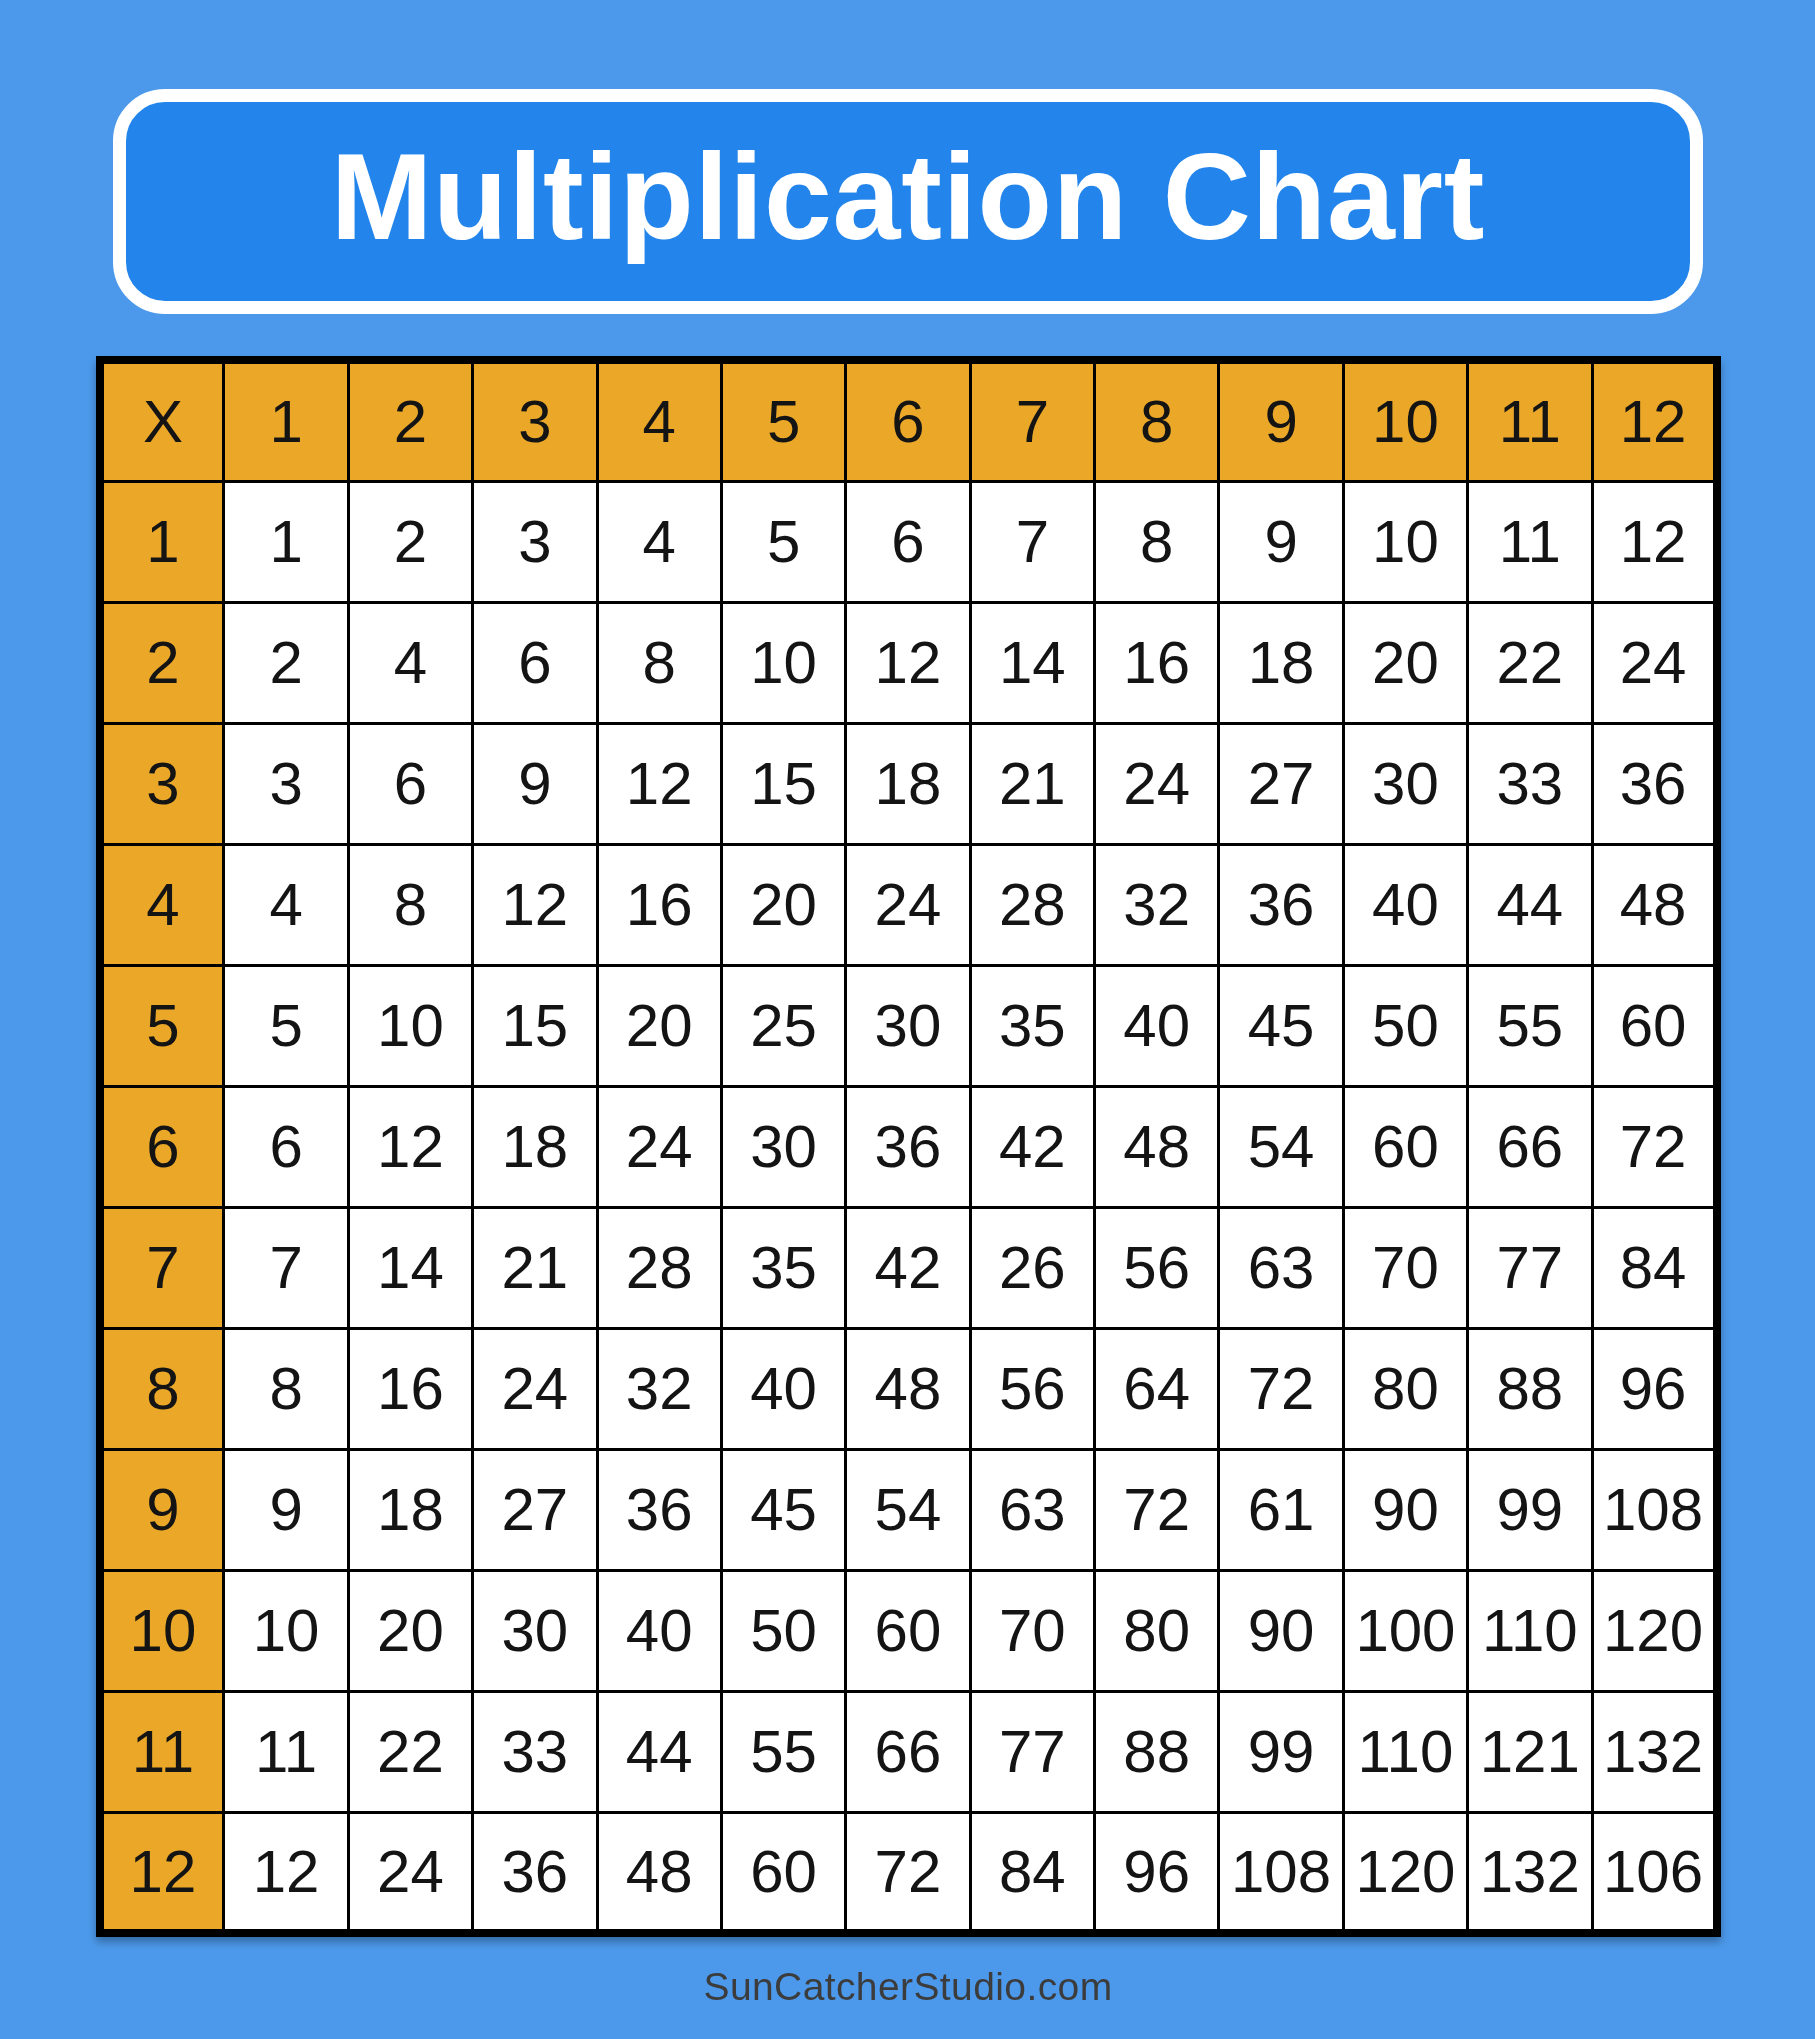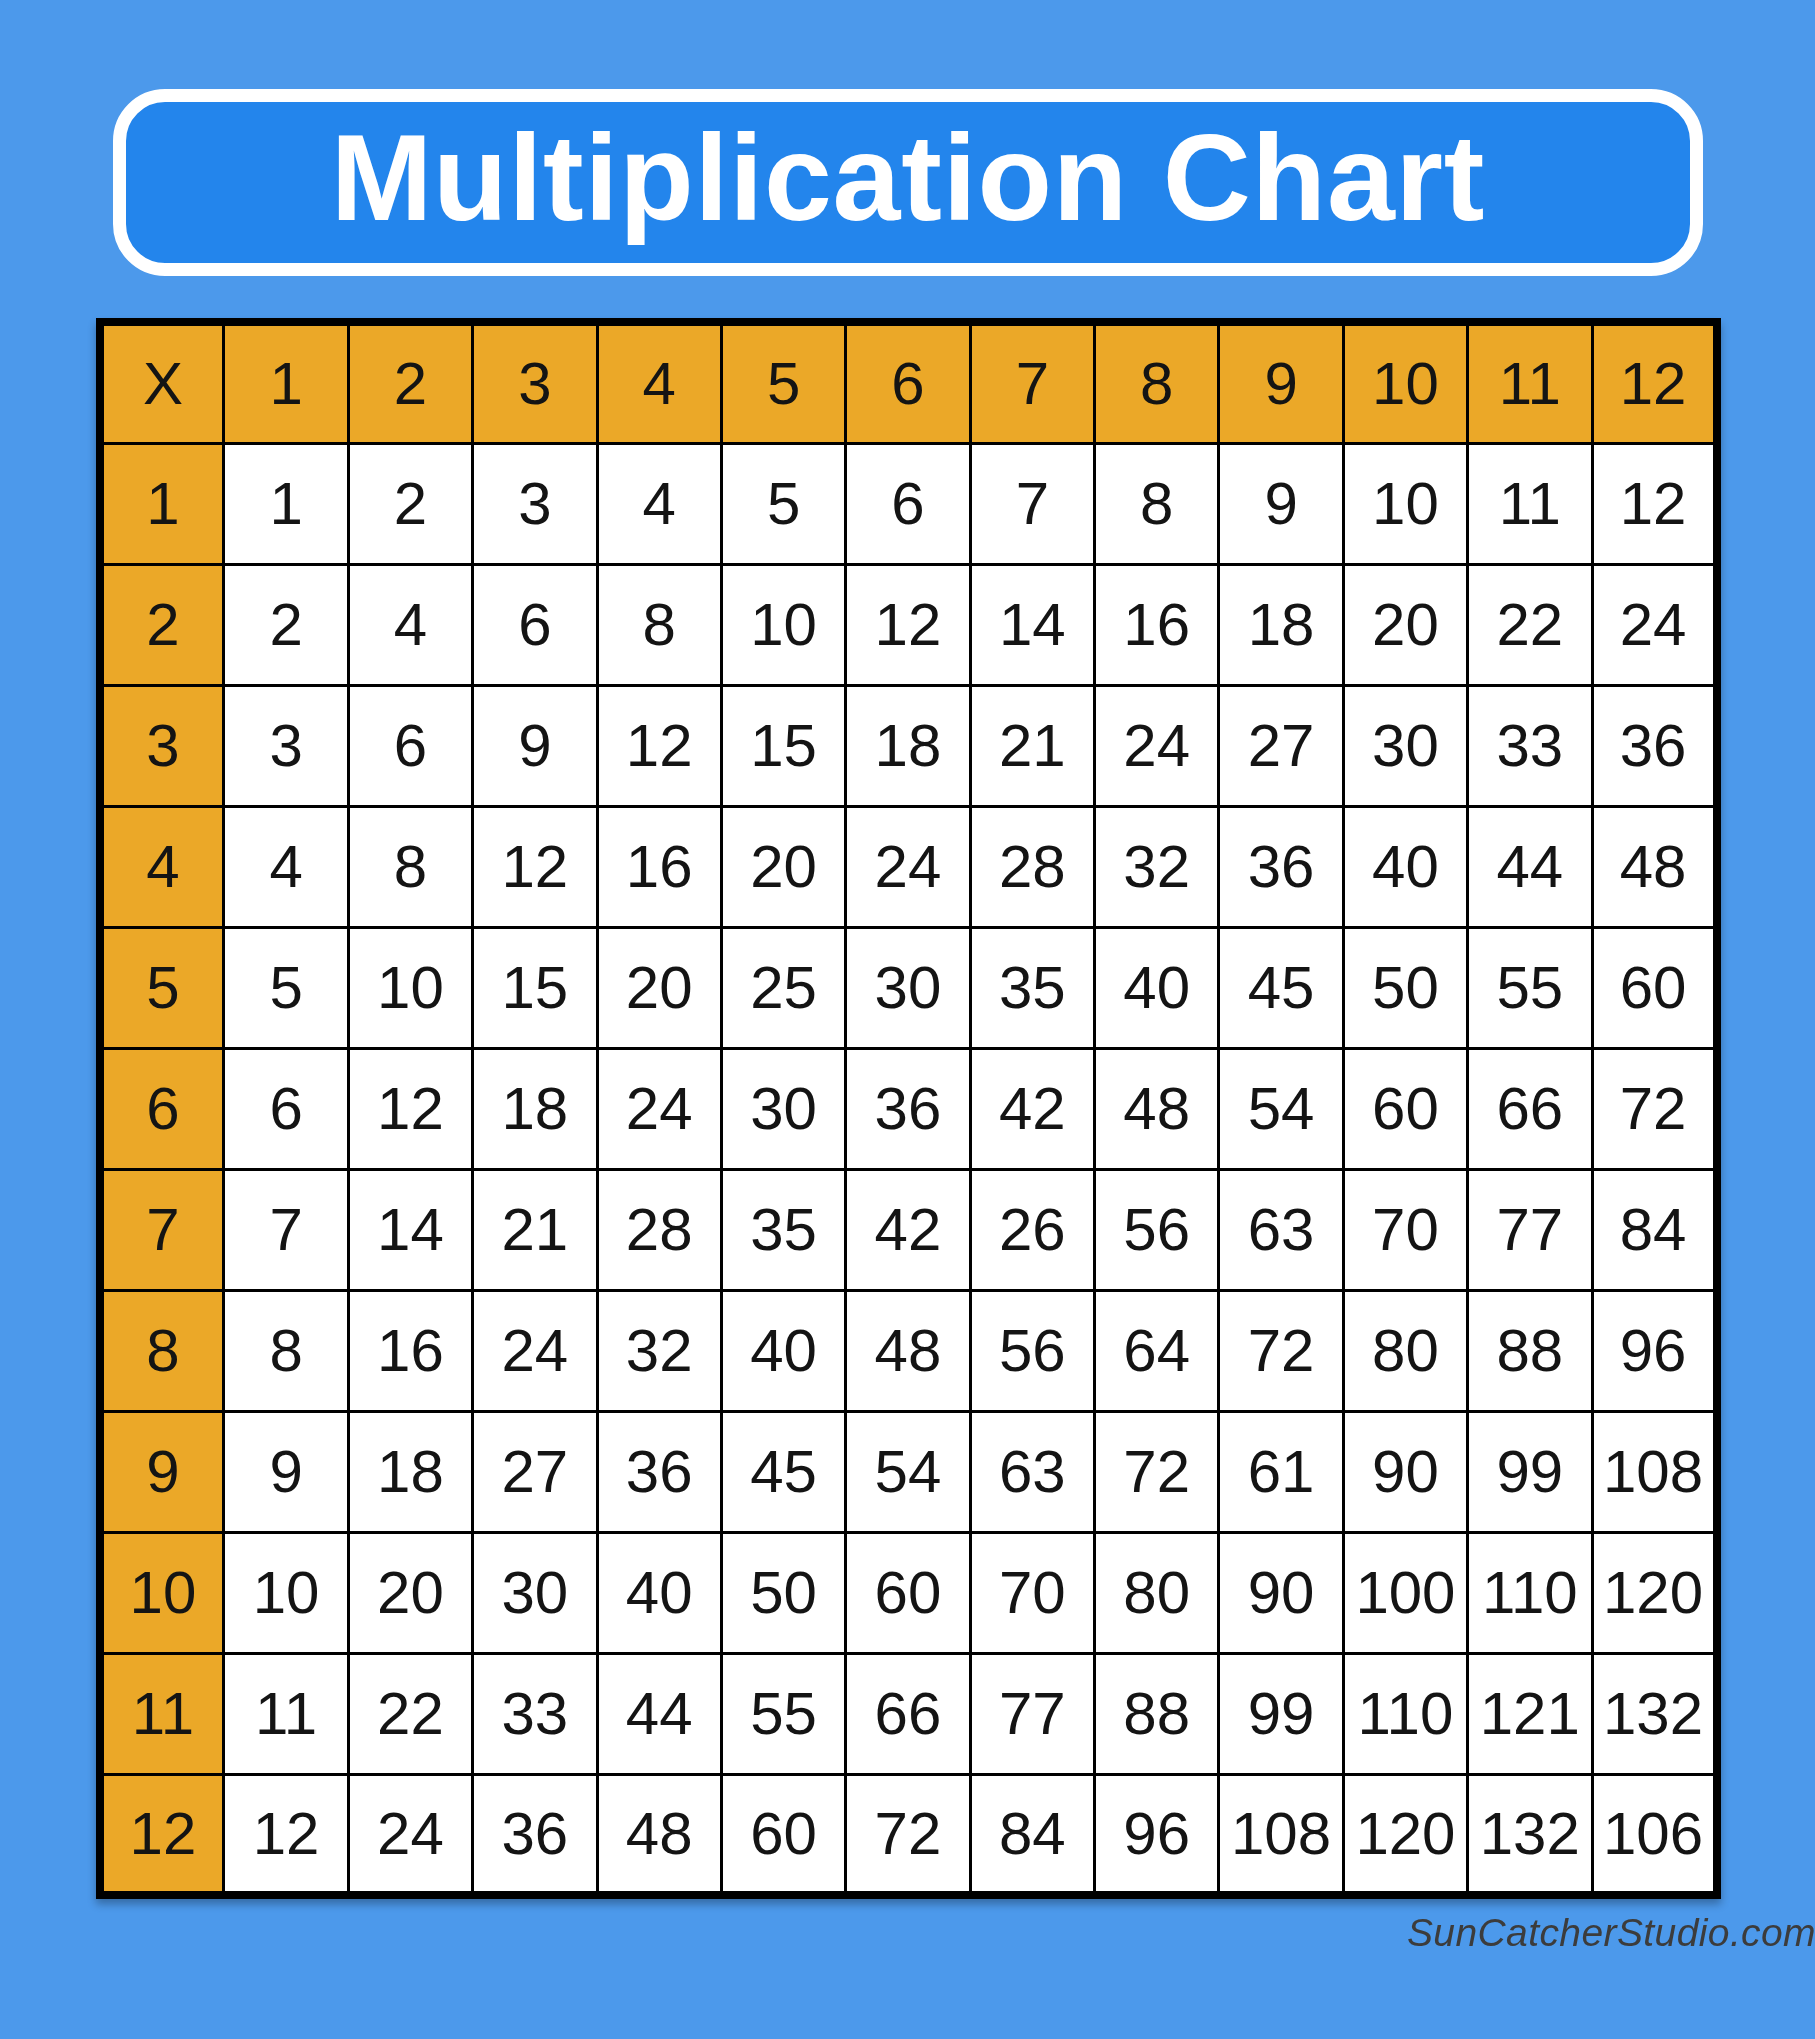--- a/index.html
+++ b/index.html
@@ -27,7 +27,7 @@
   }
   .title-banner {
     width: 1590px;
-    height: 187px;
+    height: 225px;
     margin: 89px auto 0 auto;
     background: var(--title-fill);
     border: 13px solid #FFFFFF;

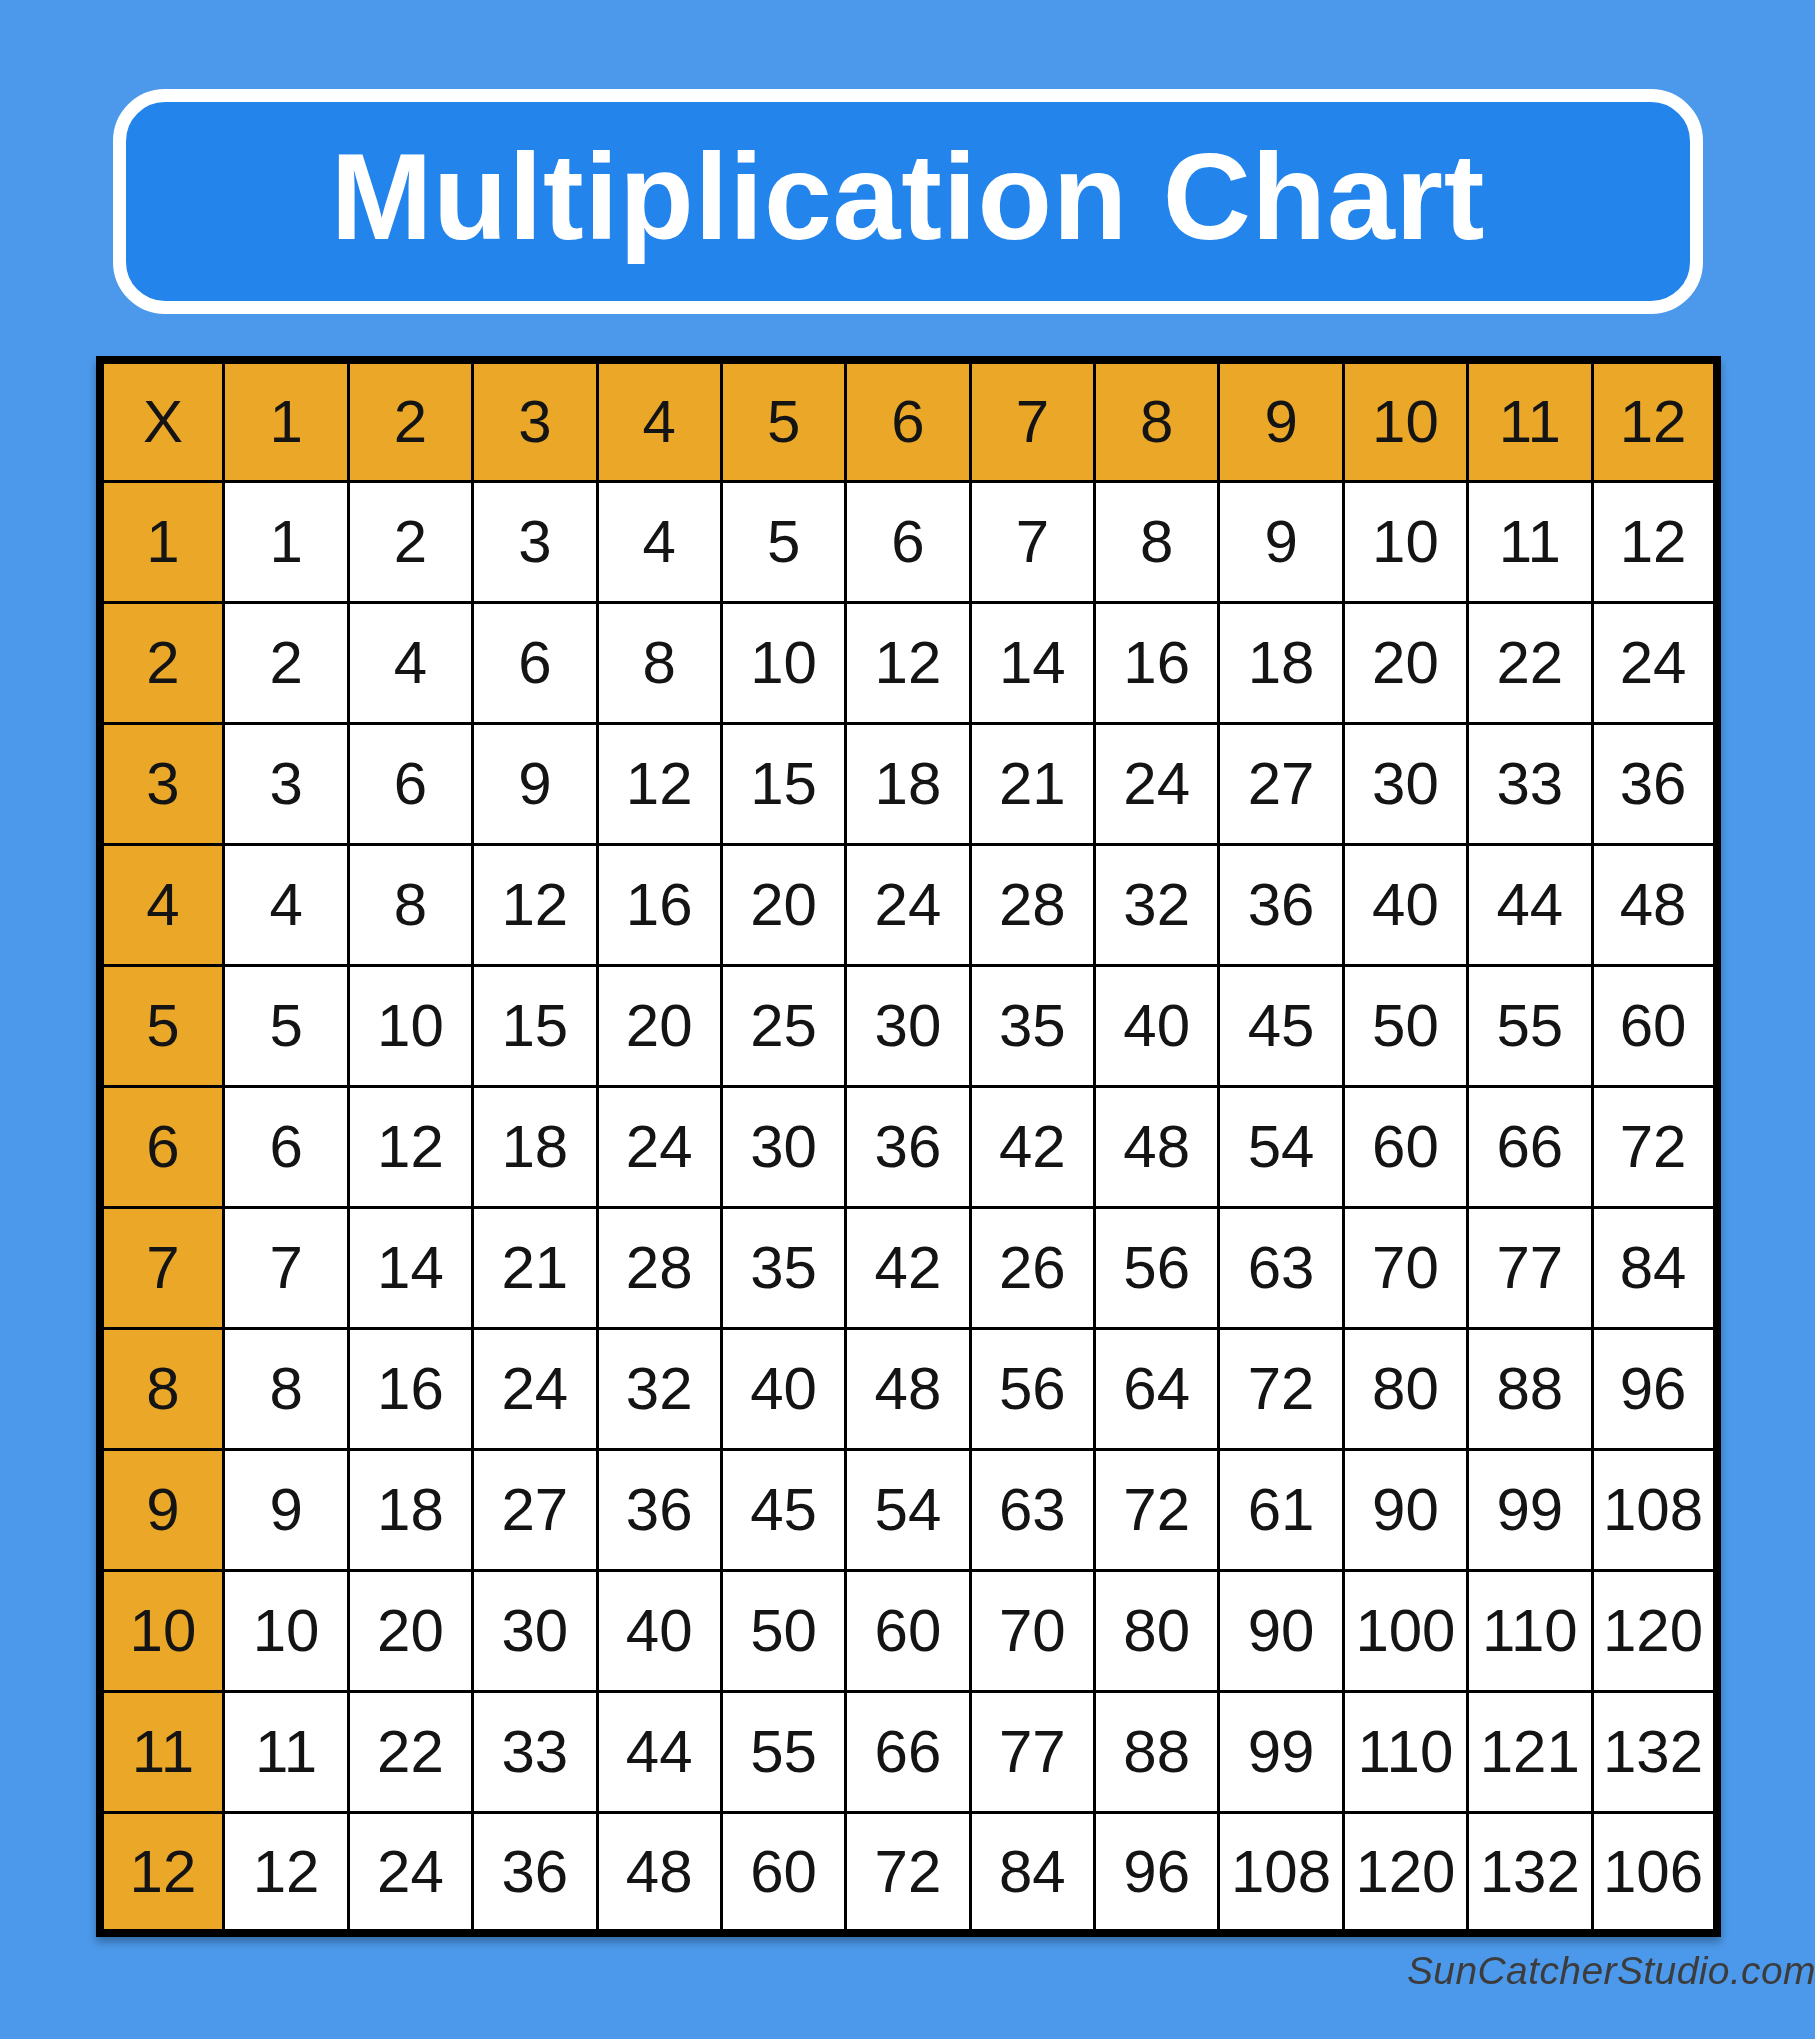--- a/index.html
+++ b/index.html
@@ -68,12 +68,11 @@
     background: var(--header-fill);
   }
   .footer {
-    margin-top: 12px;
-    text-align: right;
+    margin-top: 28px;
+    text-align: center;
     font-size: 39px;
     color: var(--footer);
     letter-spacing: 0.4px;
-    font-style: italic;
   }
 </style>
 </head>

